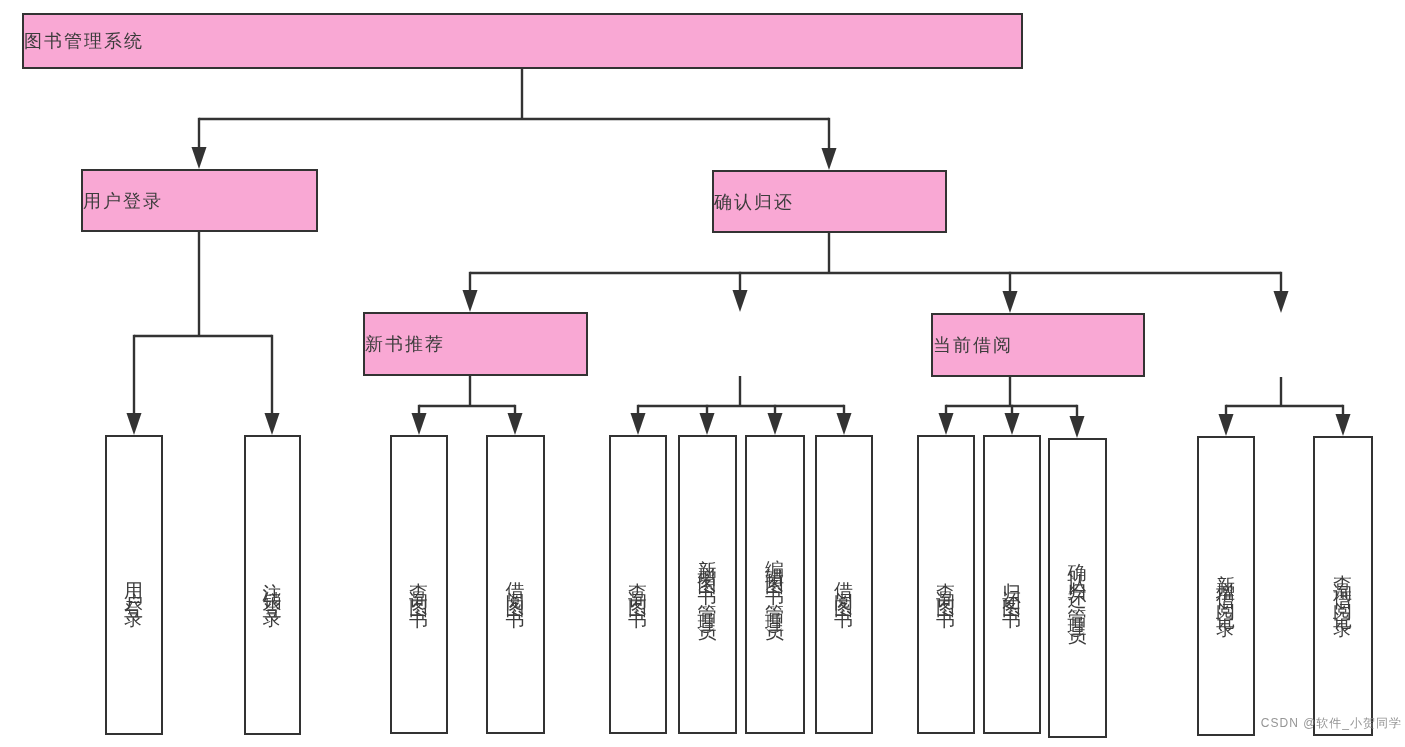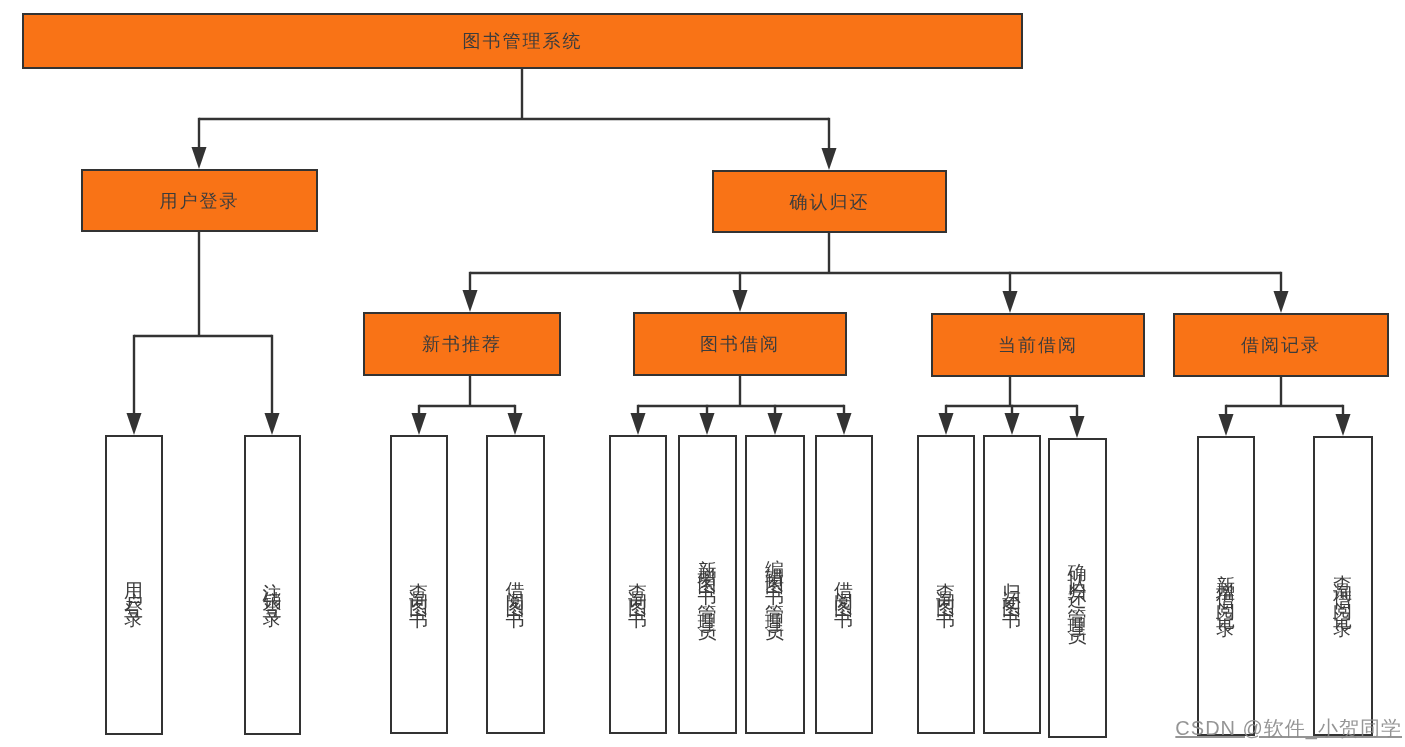--- a/index.html
+++ b/index.html
@@ -27,10 +27,9 @@
     position: absolute;
     box-sizing: border-box;
     border: 2px solid #333333;
-    background: #f97316;
+    background: #f9a8d4;
     display: flex;
     align-items: center;
-    justify-content: center;
     font-size: 18px;
     letter-spacing: 2px;
     color: #3c3c3c;

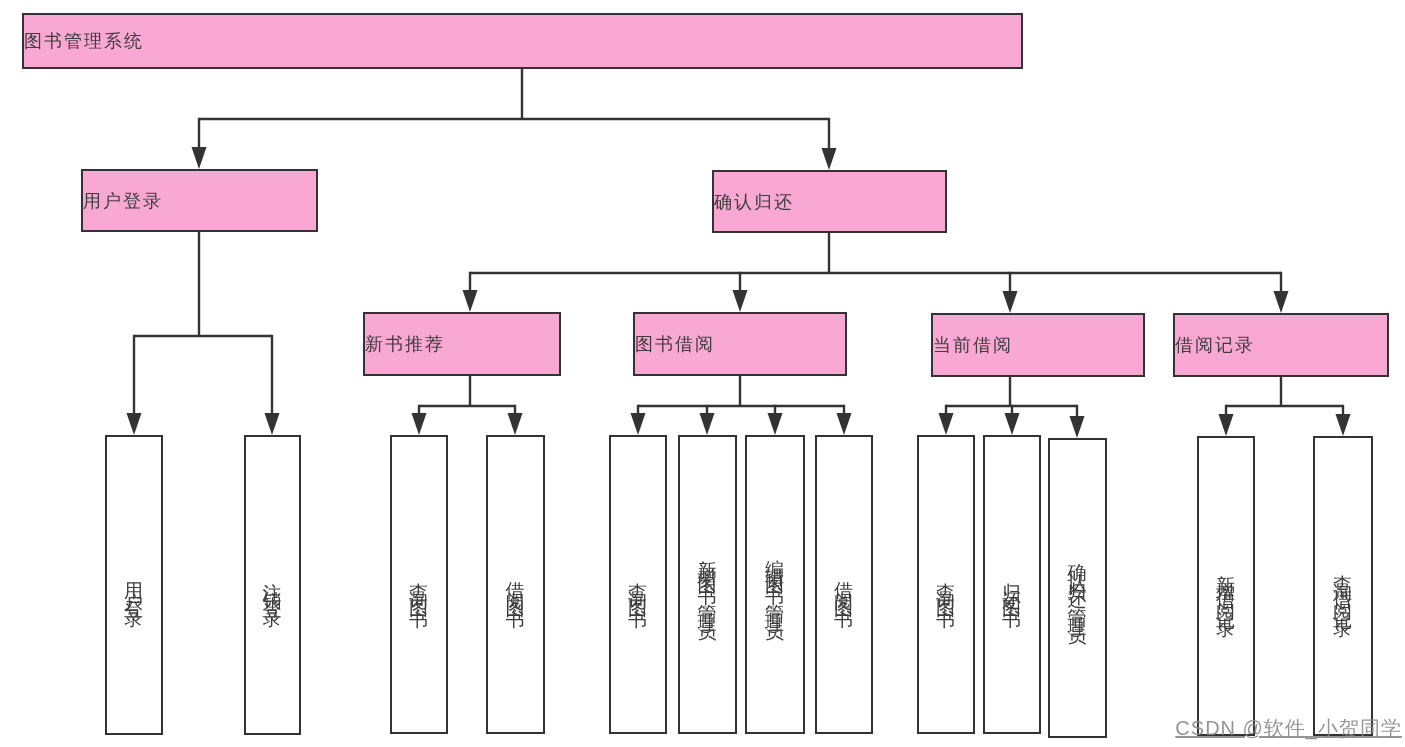--- a/index.html
+++ b/index.html
@@ -134,7 +134,7 @@
     <span>确认归还</span>
   </div>
 
-  <div class="hbox" style="left:363px; top:312px; width:198px; height:64px;">
+  <div class="hbox" style="left:363px; top:312px; width:225px; height:64px;">
     <span>新书推荐</span>
   </div>
   <div class="hbox" style="left:633px; top:312px; width:214px; height:64px;">

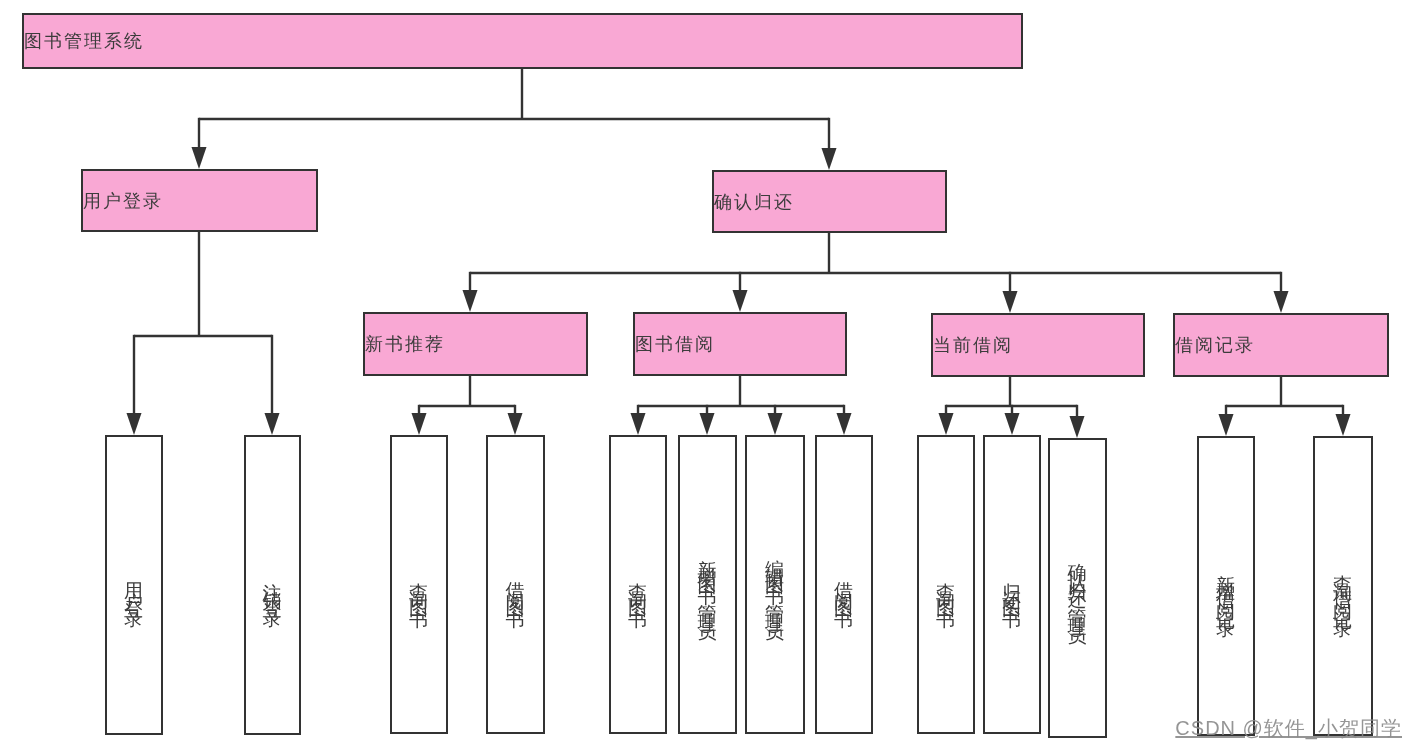--- a/index.html
+++ b/index.html
@@ -137,9 +137,6 @@
   <div class="hbox" style="left:363px; top:312px; width:225px; height:64px;">
     <span>新书推荐</span>
   </div>
-  <div class="hbox" style="left:633px; top:312px; width:214px; height:64px;">
-    <span>图书借阅</span>
-  </div>
   <div class="hbox" style="left:903px; top:313px; width:214px; height:64px;margin-left:28px;">
     <span>当前借阅</span>
   </div>

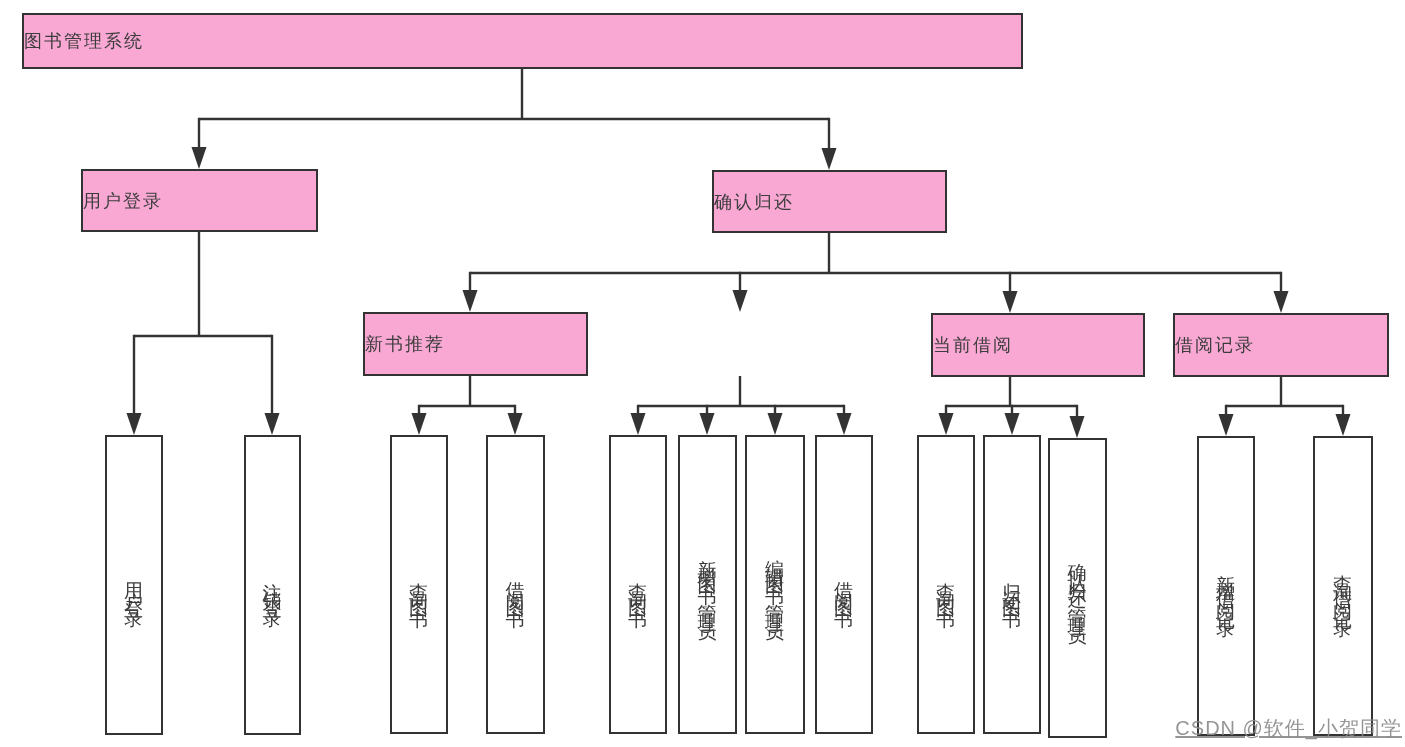--- a/index.html
+++ b/index.html
@@ -140,9 +140,6 @@
   <div class="hbox" style="left:903px; top:313px; width:214px; height:64px;margin-left:28px;">
     <span>当前借阅</span>
   </div>
-  <div class="hbox" style="left:1173px; top:313px; width:216px; height:64px;">
-    <span>借阅记录</span>
-  </div>
 
   <div class="vbox" style="left:105px; top:435px; width:58px; height:300px;">
     <span class="vtext">用户登录</span>

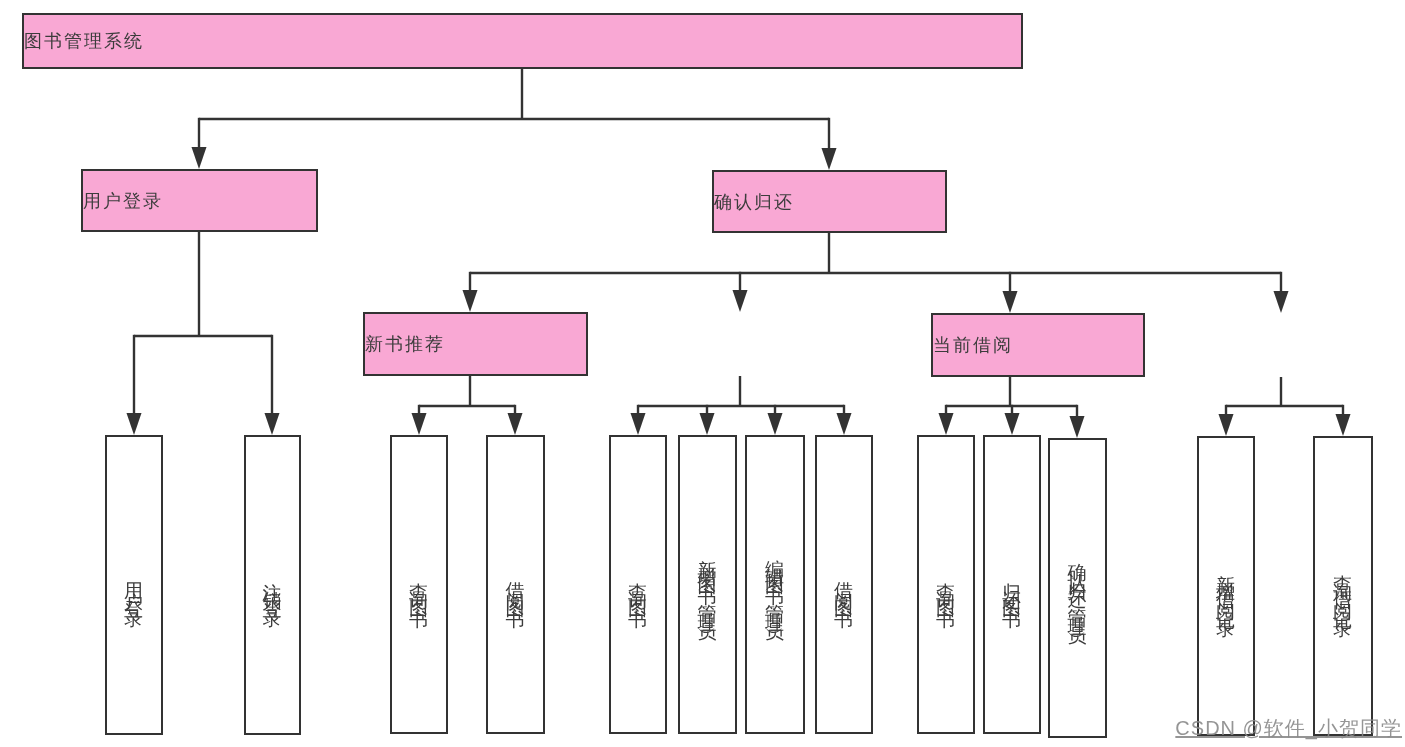--- a/index.html
+++ b/index.html
@@ -56,11 +56,10 @@
     position: absolute;
     right: 3px;
     top: 715px;
-    font-size: 20px;
+    font-size: 12px;
     color: rgba(138, 138, 138, 0.9);
     letter-spacing: 1px;
     white-space: nowrap;
-    text-decoration: underline;
   }
 </style>
 </head>

